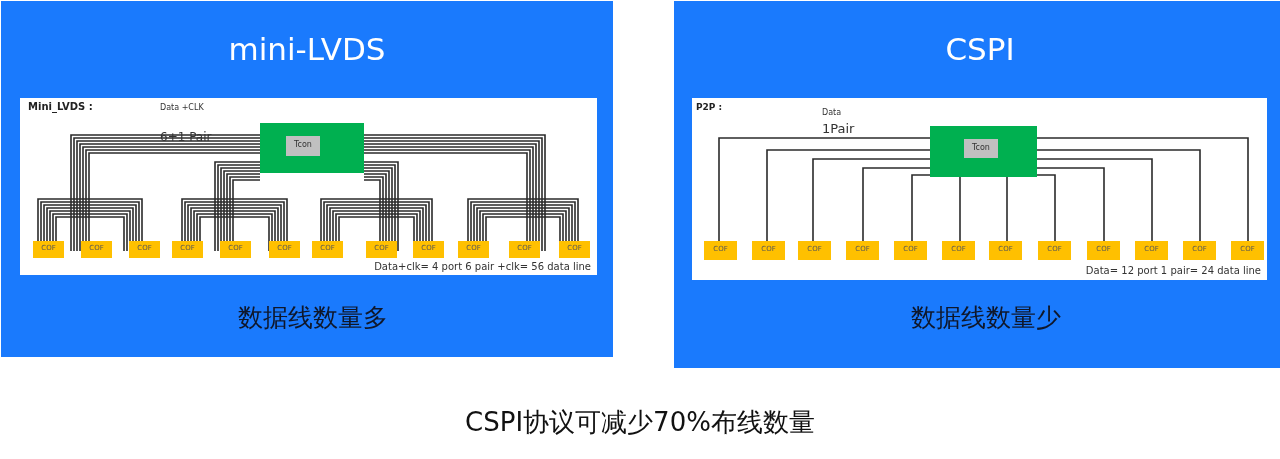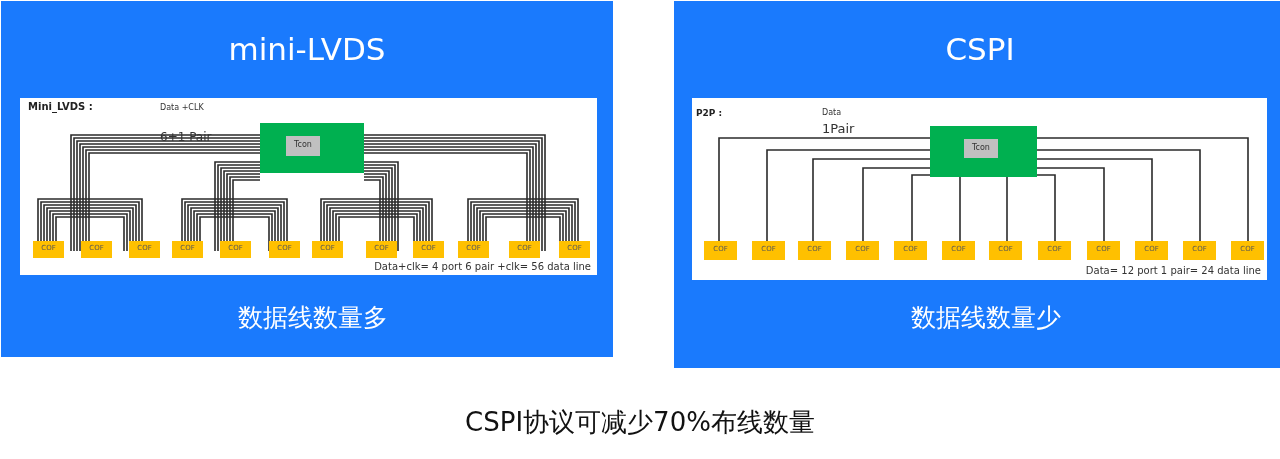--- a/index.html
+++ b/index.html
@@ -192,7 +192,7 @@
       </g>
     </svg>
 
-    <div style="position:absolute;left:4px;top:10px;font-size:9px;font-weight:bold;color:#222;">P2P :</div>
+    <div style="position:absolute;left:4px;top:4px;font-size:9px;font-weight:bold;color:#222;">P2P :</div>
     <div style="position:absolute;left:130px;top:10px;font-size:8px;color:#333;">Data</div>
     <div style="position:absolute;left:130px;top:23px;font-size:13px;color:#333;">1Pair</div>
     <div style="position:absolute;left:272px;top:45px;width:34px;text-align:center;font-size:8px;color:#333;">Tcon</div>

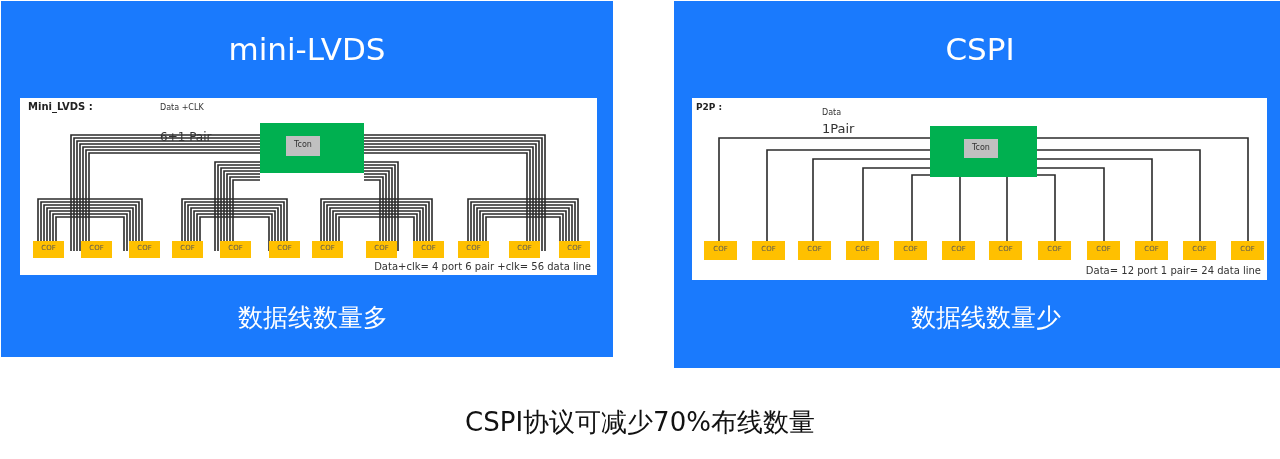--- a/index.html
+++ b/index.html
@@ -8,7 +8,7 @@
   .panel-left { left: 1px; top: 1px; width: 612px; height: 356px; }
   .panel-right { left: 658px; top: 1px; width: 612px; height: 367px; margin-left: 16px; }
   .panel-title { position: absolute; left: 0; right: 0; top: 30px; text-align: center; color: #ffffff; font-size: 31px; letter-spacing: 0px; }
-  .panel-caption { position: absolute; left: 0; right: 0; top: 300px; text-align: center; color: #ffffff; font-size: 25px; padding-left: 12px; }
+  .panel-caption { position: absolute; left: 0; right: 0; top: 300px; text-align: center; color: #0f172a; font-size: 25px; padding-left: 12px; }
   .diagram { position: absolute; background: #ffffff; }
   .diagram-left { left: 19px; top: 97px; width: 577px; height: 177px; }
   .diagram-right { left: 18px; top: 97px; width: 575px; height: 182px; }

